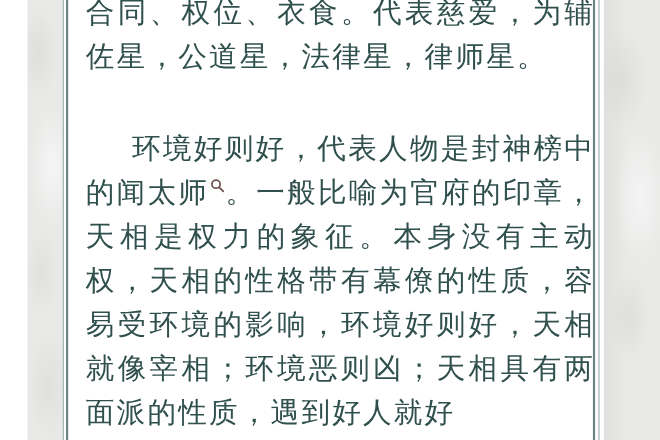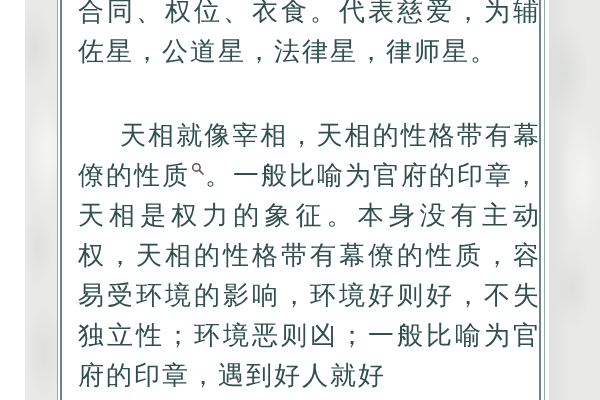--- a/index.html
+++ b/index.html
@@ -87,7 +87,7 @@
 
     <p class="para">合同、权位、衣食。代表慈爱，为辅佐星，公道星，法律星，律师星。</p>
 
-    <p class="para indent"><span>天相就像宰相，天相的性格带有幕僚的性质</span><span class="ref-icon"><svg viewBox="0 0 13 13" xmlns="http://www.w3.org/2000/svg">
+    <p class="para indent"><span>环境好则好，代表人物是封神榜中的闻太师</span><span class="ref-icon"><svg viewBox="0 0 13 13" xmlns="http://www.w3.org/2000/svg">
            <circle cx="5.4" cy="5.4" r="3.7" fill="none" stroke="#6e544e" stroke-width="1.6"></circle>
            <line x1="8.3" y1="8.3" x2="12" y2="12" stroke="#6e544e" stroke-width="1.7" stroke-linecap="round"></line>
          </svg></span><span>。一般比喻为官府的印章，天相是权力的象征。本身没有主动权，天相的性格带有幕僚的性质，容易受环境的影响，环境好则好，不失独立性；环境恶则凶；一般比喻为官府的印章，遇到好人就好</span></p>

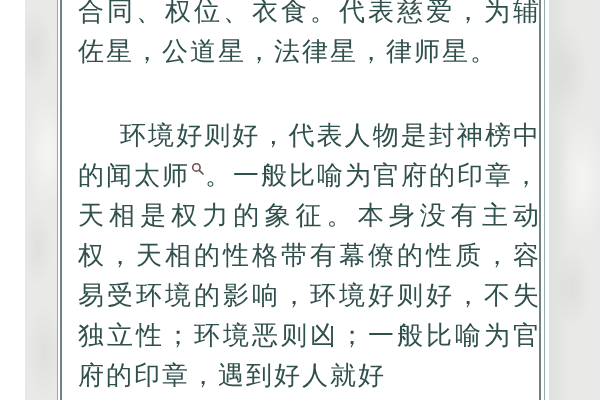--- a/index.html
+++ b/index.html
@@ -90,7 +90,7 @@
     <p class="para indent"><span>环境好则好，代表人物是封神榜中的闻太师</span><span class="ref-icon"><svg viewBox="0 0 13 13" xmlns="http://www.w3.org/2000/svg">
            <circle cx="5.4" cy="5.4" r="3.7" fill="none" stroke="#6e544e" stroke-width="1.6"></circle>
            <line x1="8.3" y1="8.3" x2="12" y2="12" stroke="#6e544e" stroke-width="1.7" stroke-linecap="round"></line>
-         </svg></span><span>。一般比喻为官府的印章，天相是权力的象征。本身没有主动权，天相的性格带有幕僚的性质，容易受环境的影响，环境好则好，不失独立性；环境恶则凶；一般比喻为官府的印章，遇到好人就好</span></p>
+         </svg></span><span>。一般比喻为官府的印章，天相是权力的象征。本身没有主动权，天相的性格带有幕僚的性质，容易受环境的影响，环境好则好，天相就像宰相；环境恶则凶；天相具有两面派的性质，遇到好人就好</span></p>
 
   </div>
 </div>

